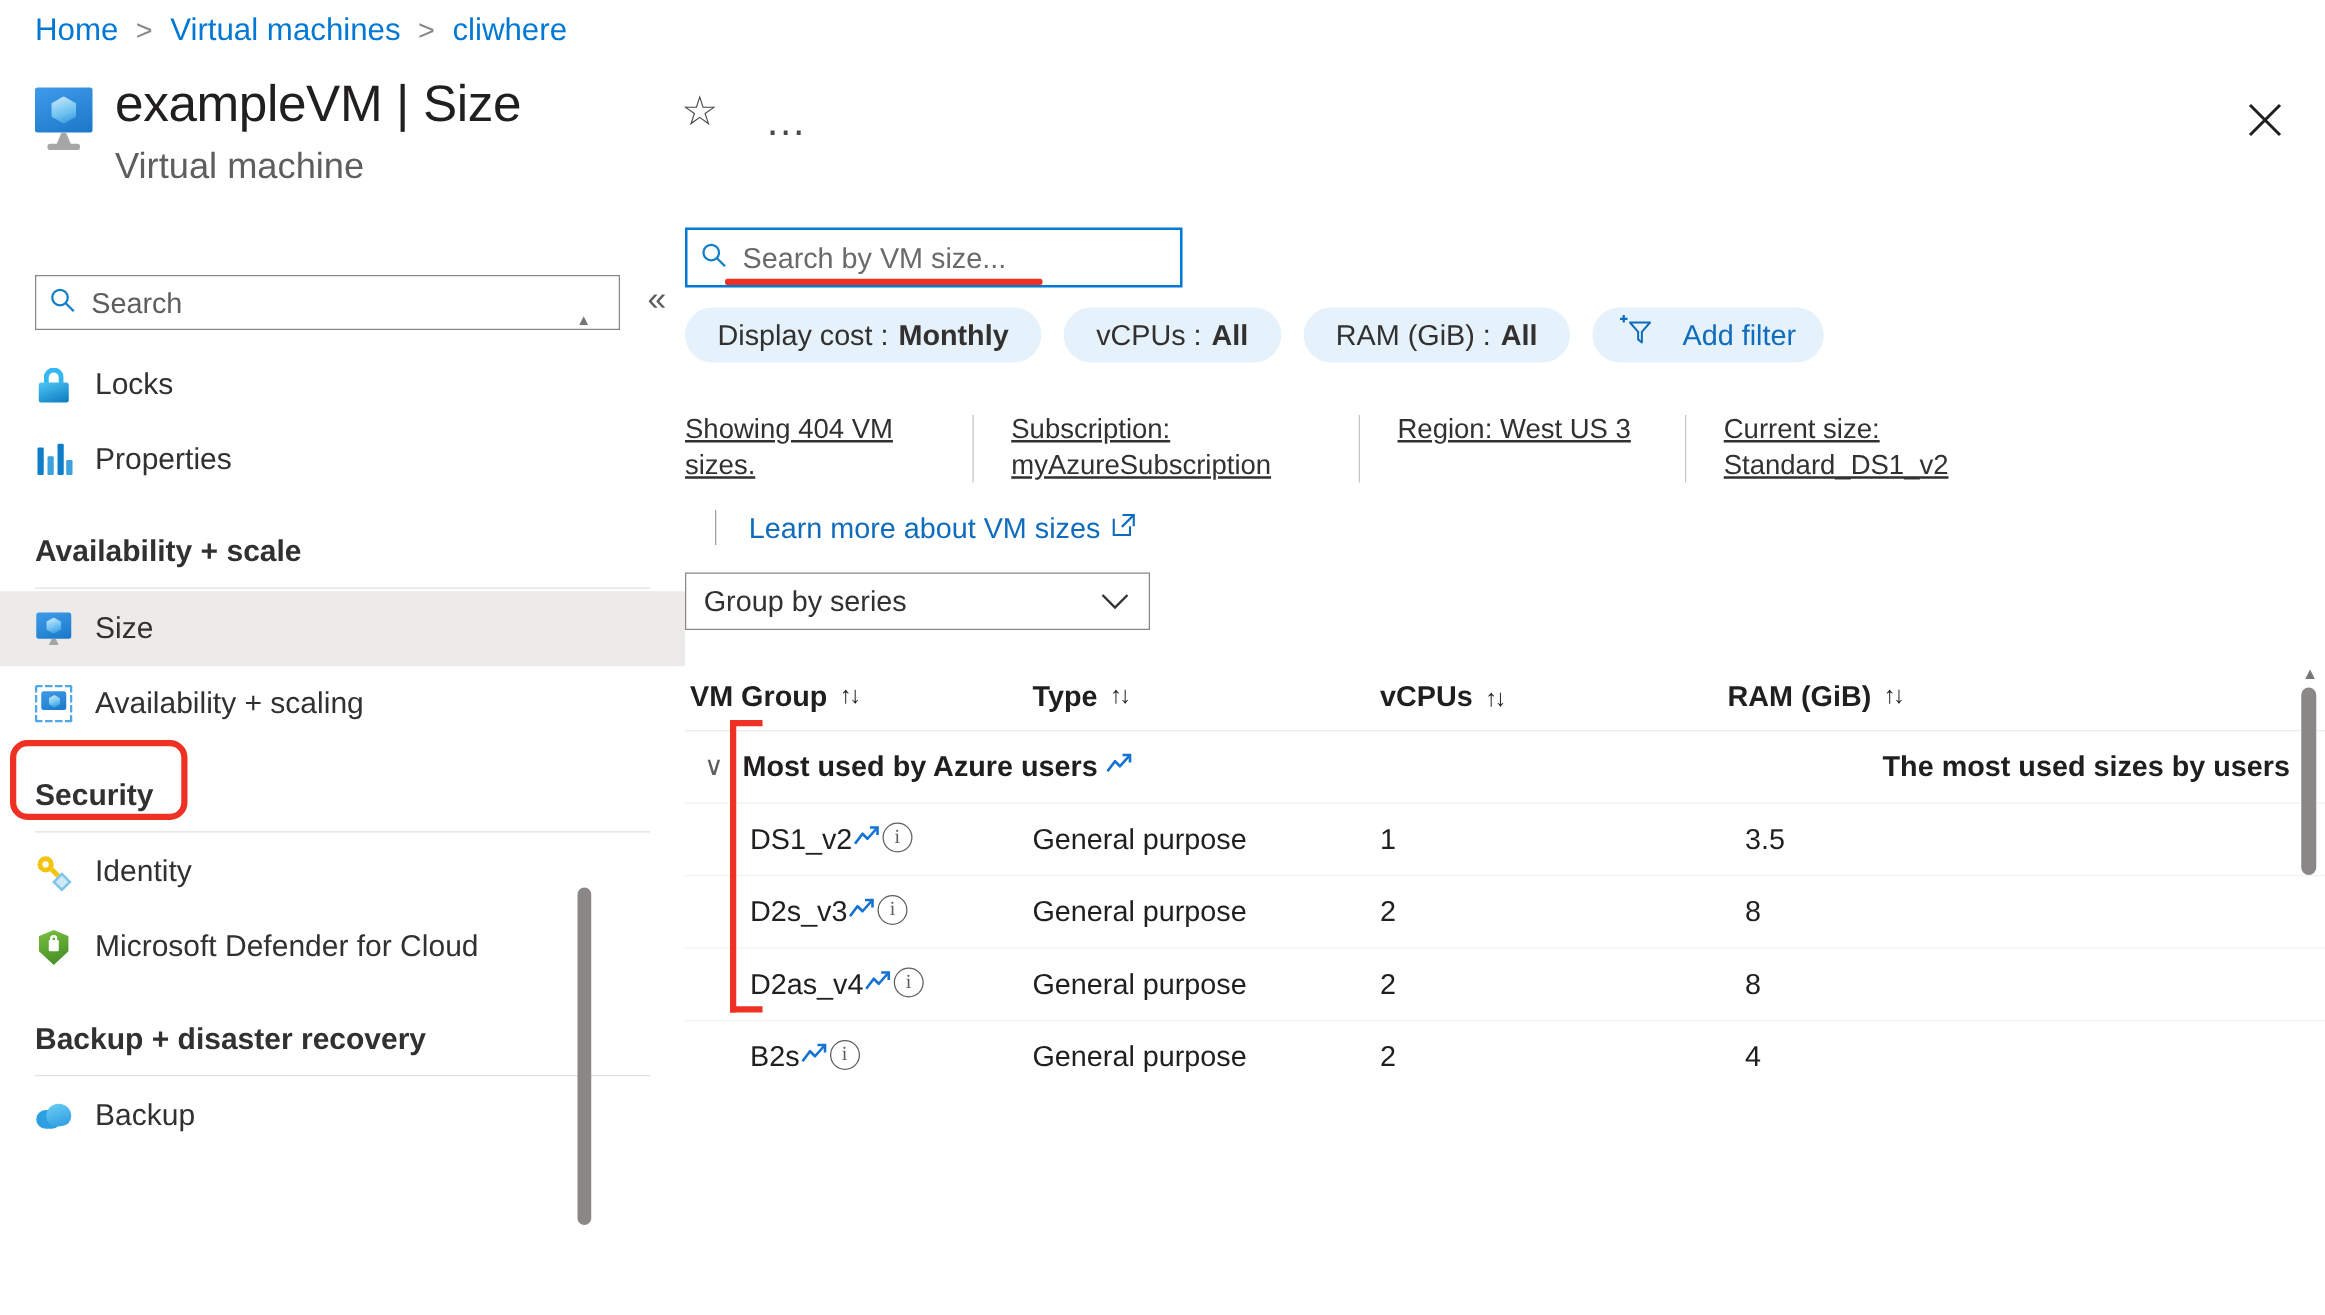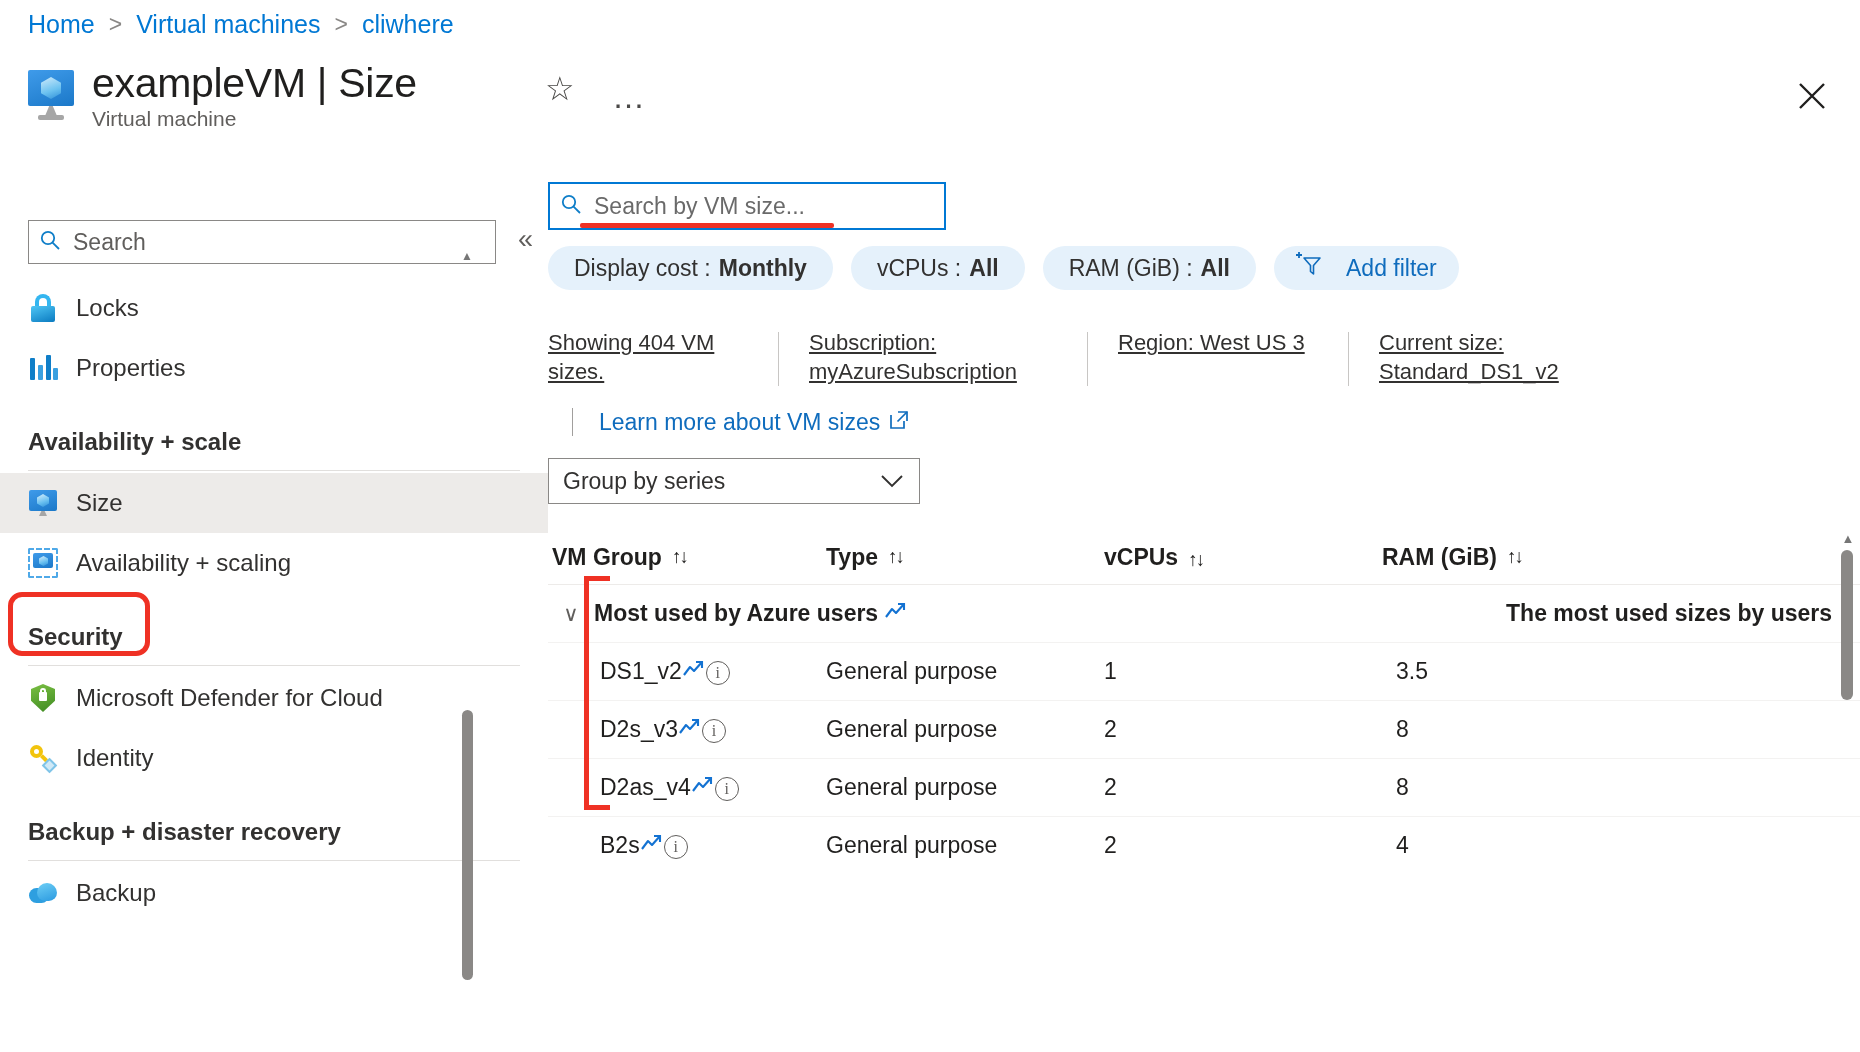--- a/index.html
+++ b/index.html
@@ -52,7 +52,7 @@
     font-size: 41px; font-weight: 400; line-height: 1.05; letter-spacing: -0.3px;
     white-space: nowrap; color: #201f1e;
   }
-  .title-sub { font-size: 21px; color: #605e5c; margin-top: 2px; }
+  .title-sub { font-size: 29px; color: #605e5c; margin-top: 12px; }
   .star-btn {
     position: absolute; left: 545px; top: 72px;
     font-size: 33px; color: #4a4947; line-height: 1; cursor: pointer;

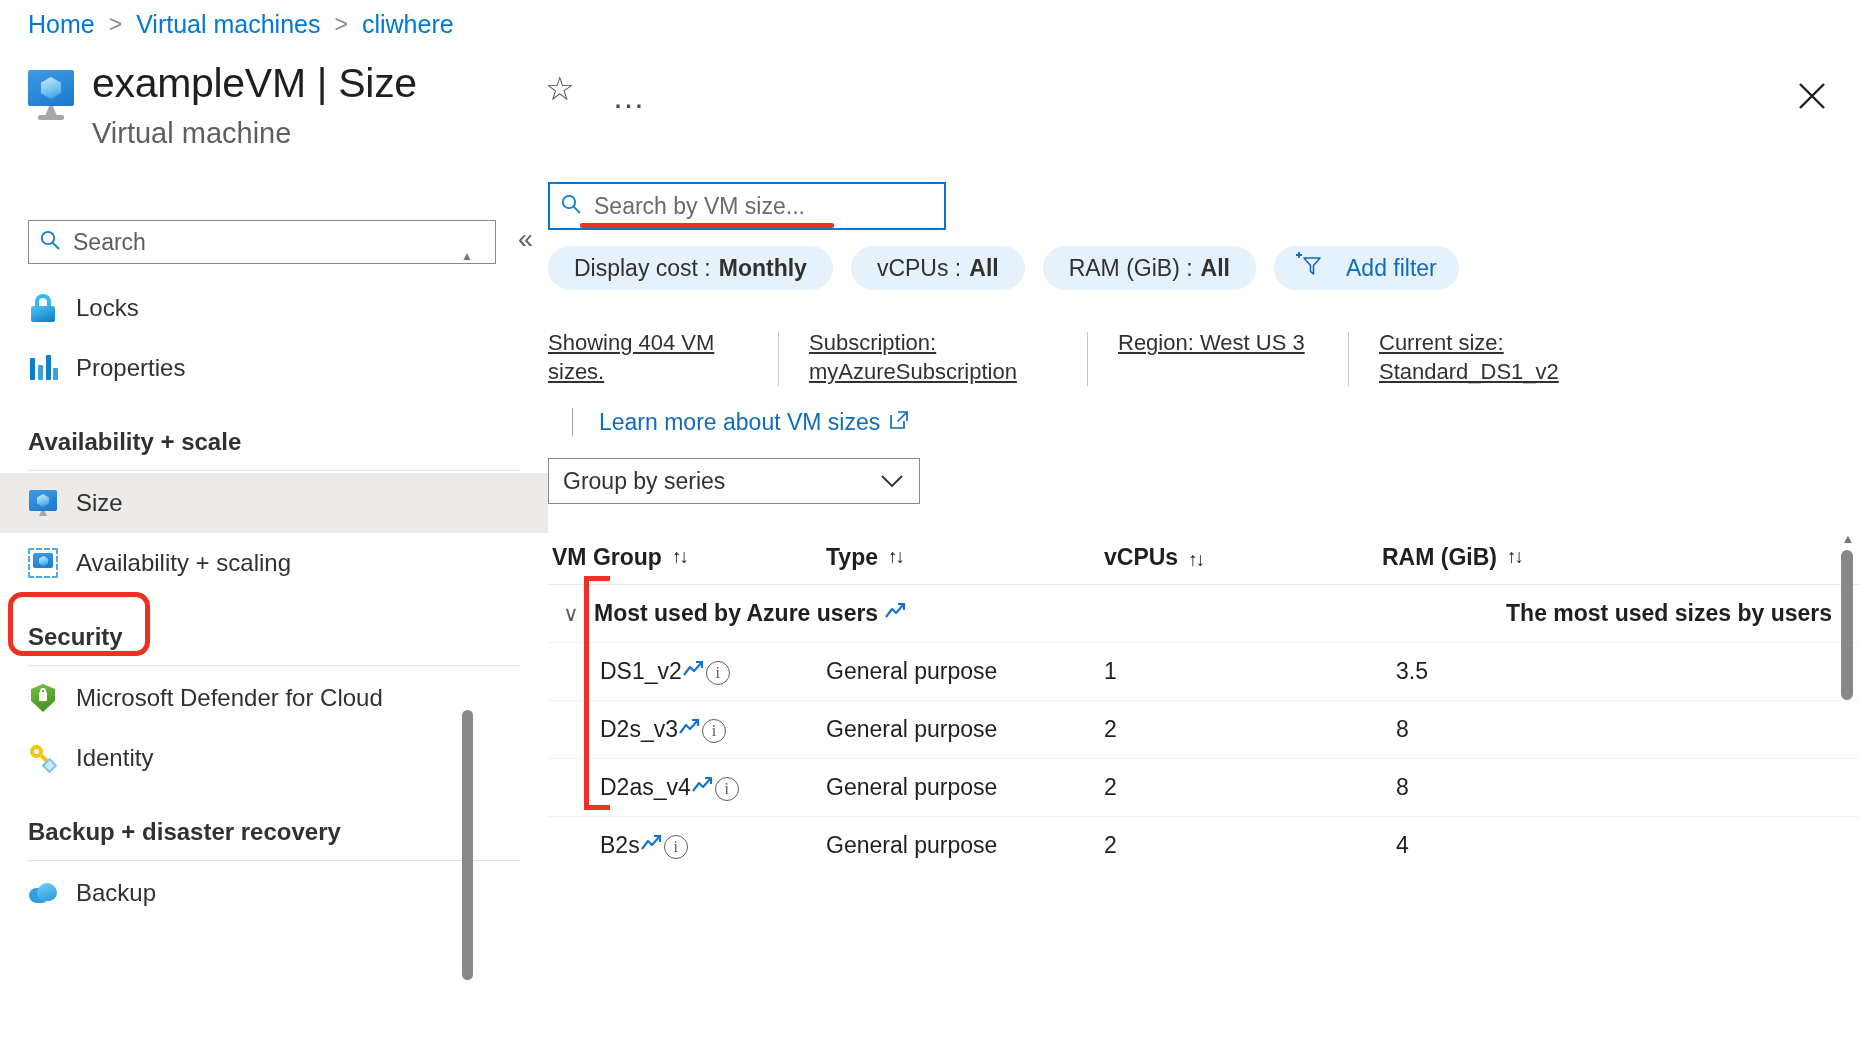--- a/index.html
+++ b/index.html
@@ -251,7 +251,7 @@
     border-top: 1px solid #f3f2f1; font-size: 23px; color: #201f1e;
   }
   .trow .cell-size {
-    width: 278px; padding-left: 52px; display: flex; align-items: flex-end; 
+    width: 278px; padding-left: 52px; display: flex; align-items: flex-start; 
   }
   .trow .cell-type { width: 278px; }
   .trow .cell-cpu  { width: 278px; }

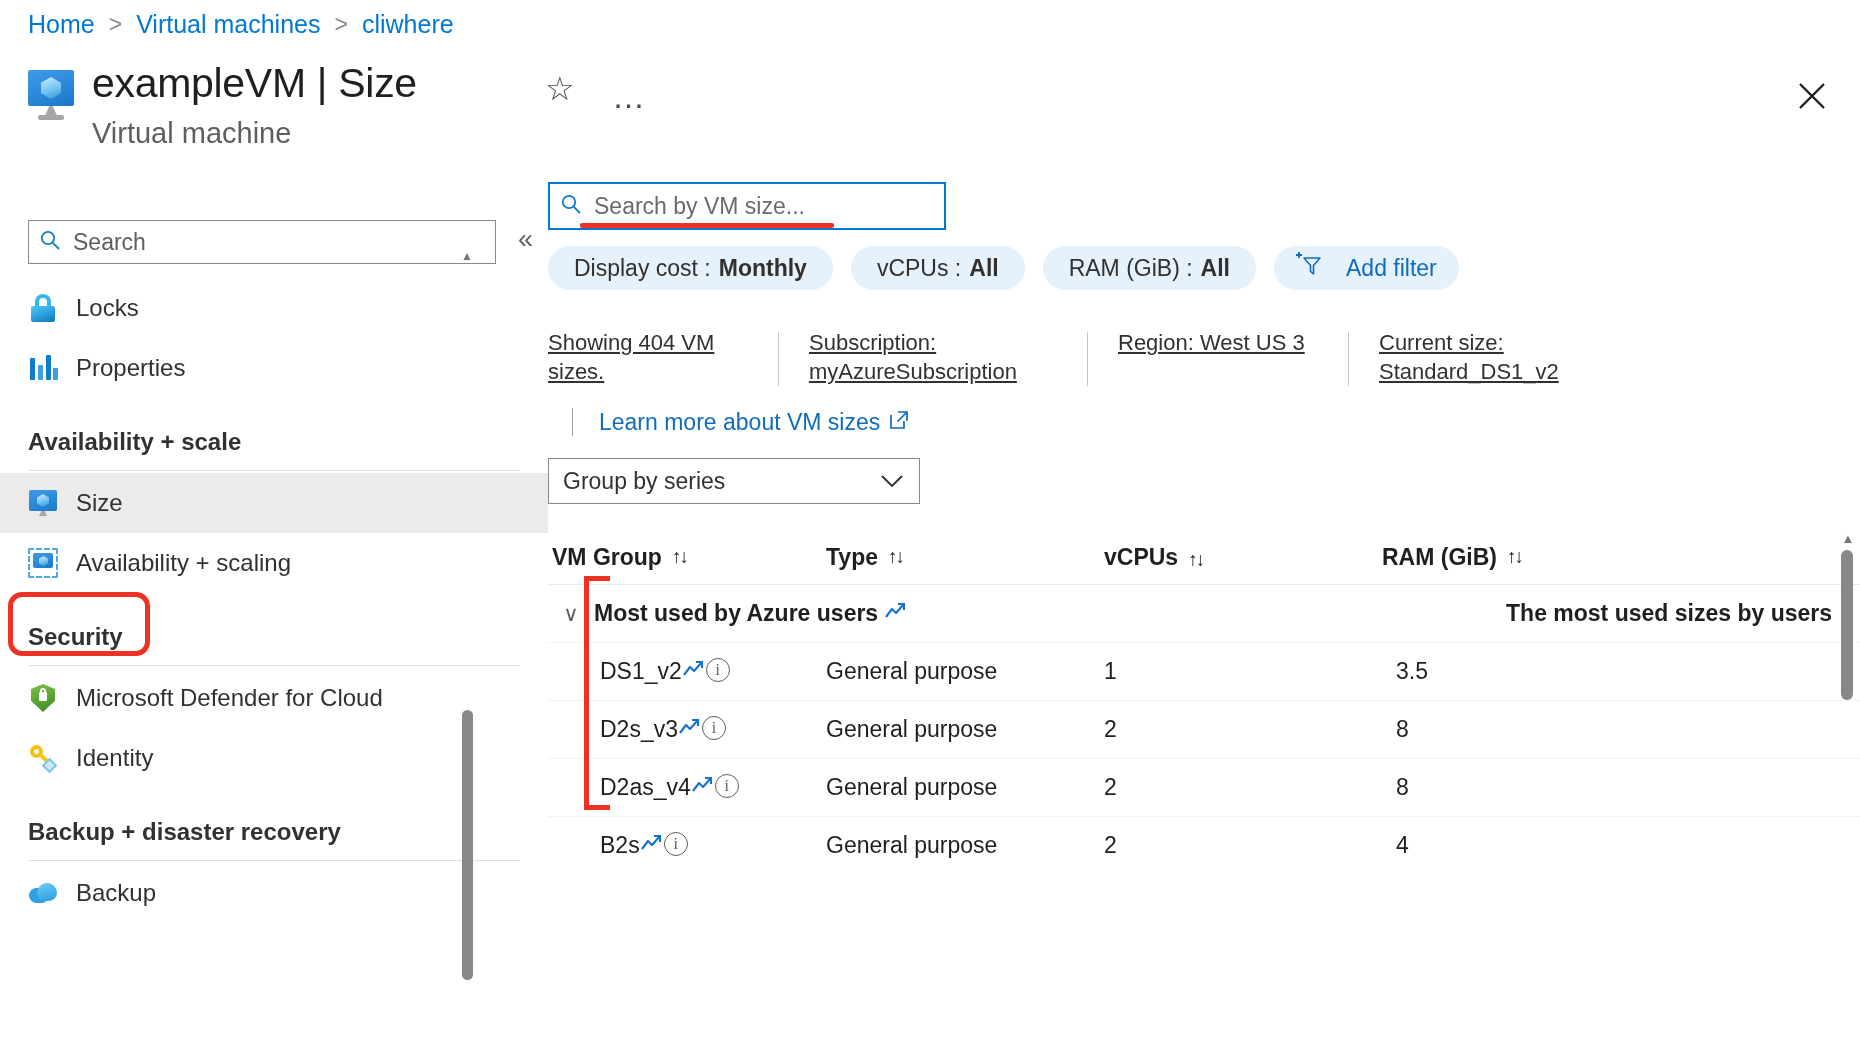--- a/index.html
+++ b/index.html
@@ -372,21 +372,21 @@
       <div class="nav-rule"></div>
 
       <div class="nav-item">
+        <span class="nav-ico ico-key">
+            <span class="head"></span>
+            <span class="shaft"></span>
+            <span class="gem"></span>
+          </span>
+        <span>Identity</span>
+      </div>
+
+      <div class="nav-item">
         <span class="nav-ico ico-shield">
             <span class="sh"></span>
             <span class="lk2"></span>
             <span class="lk"></span>
           </span>
         <span>Microsoft Defender for Cloud</span>
-      </div>
-
-      <div class="nav-item">
-        <span class="nav-ico ico-key">
-            <span class="head"></span>
-            <span class="shaft"></span>
-            <span class="gem"></span>
-          </span>
-        <span>Identity</span>
       </div>
 
       <div class="nav-group">Backup + disaster recovery</div>

